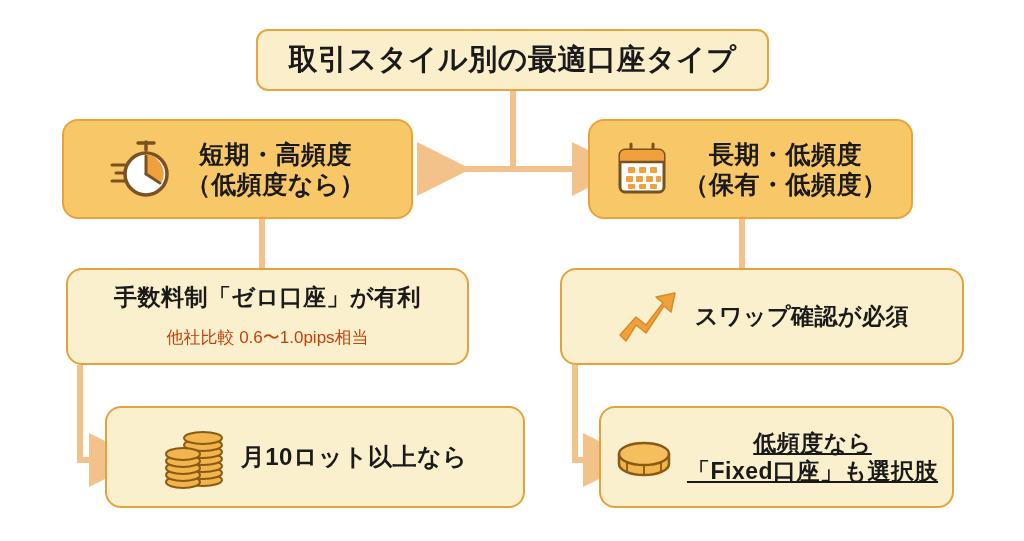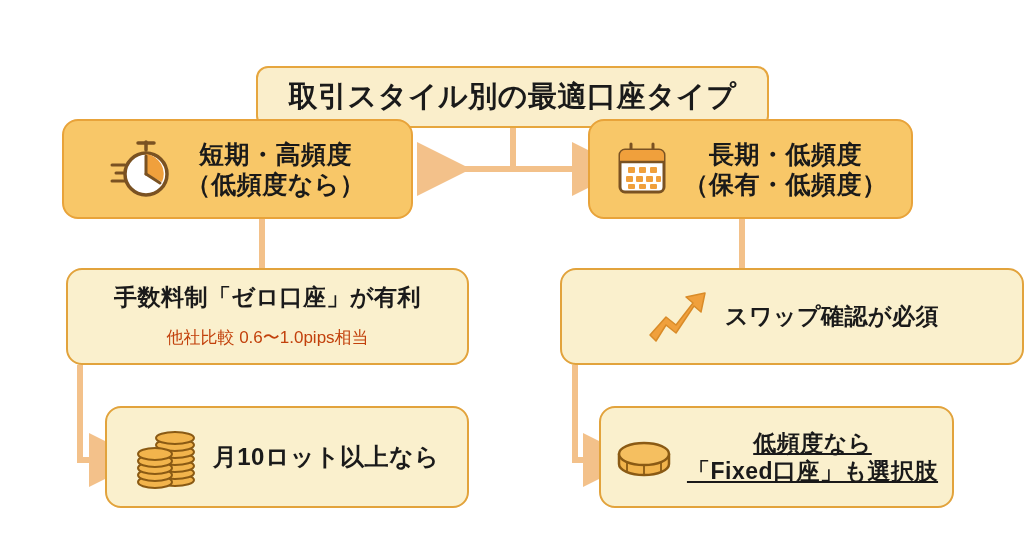--- a/index.html
+++ b/index.html
@@ -49,7 +49,6 @@
     background: #faeecb;
     border: 2.5px solid #e6a63e;
     border-radius: 12px;
-    margin-top: 37px;
   }
 
   .node-inner {

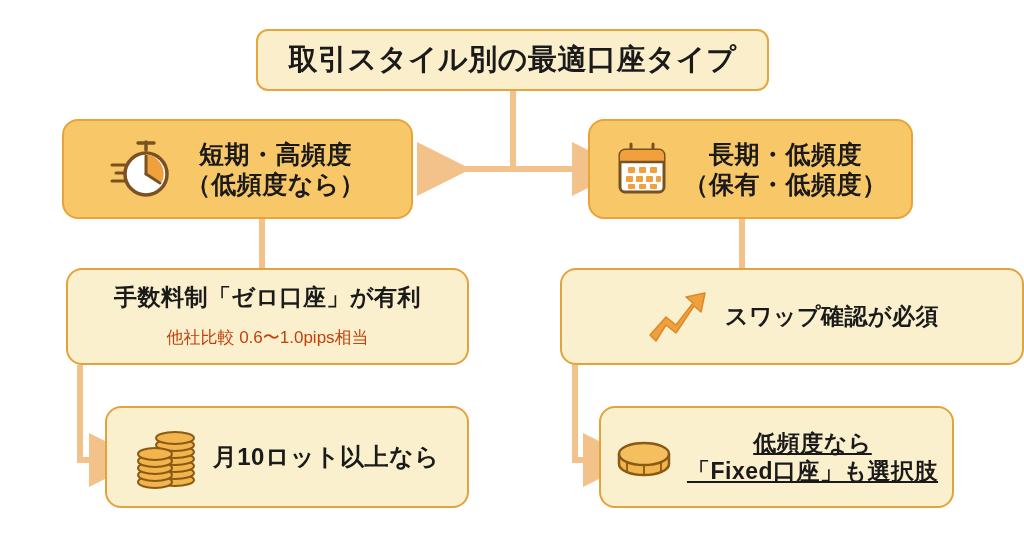--- a/index.html
+++ b/index.html
@@ -103,7 +103,7 @@
   #node-zero-account .txt-sub  { font-size: 17px; }
 
   #node-swap-check {
-    left: 560px; top: 268px; width: 464px; height: 97px;
+    left: 560px; top: 268px; width: 404px; height: 97px;
   }
   #node-swap-check .txt-main { font-size: 23px; }
 

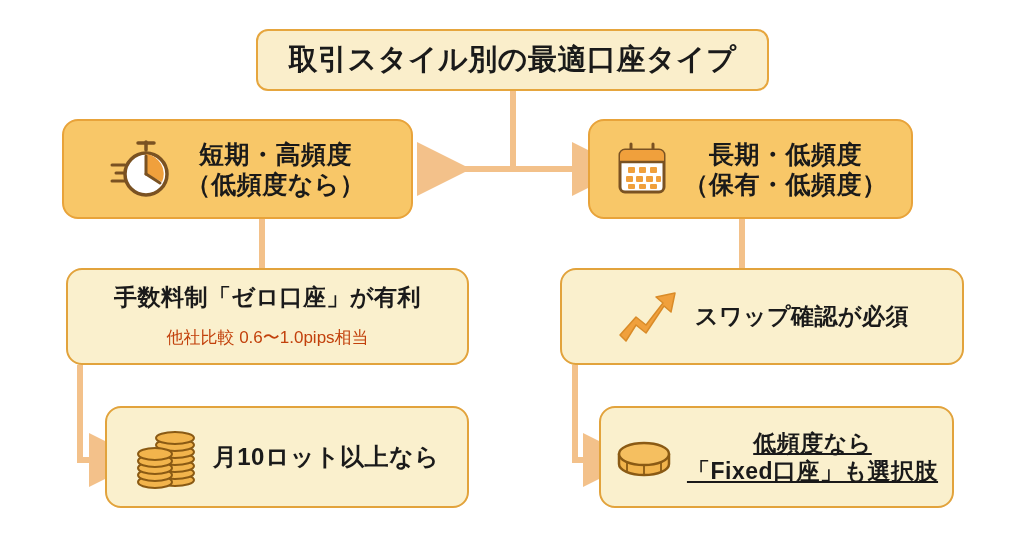--- a/index.html
+++ b/index.html
@@ -108,7 +108,7 @@
   #node-swap-check .txt-main { font-size: 23px; }
 
   #node-absolute-zero {
-    left: 105px; top: 406px; width: 364px; height: 102px; text-align: center;
+    left: 105px; top: 406px; width: 420px; height: 102px; text-align: center;
   }
   #node-absolute-zero .txt-main { font-size: 24px; }
 

